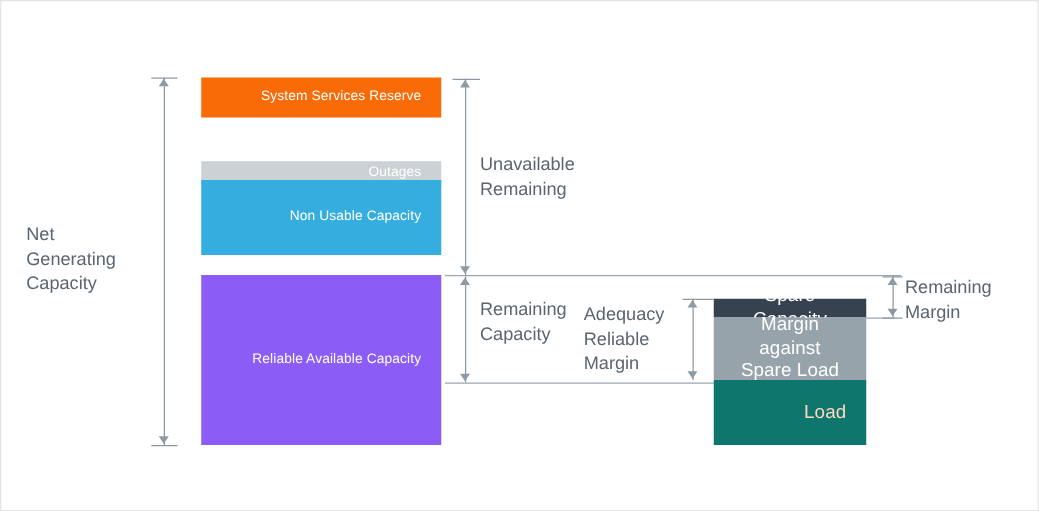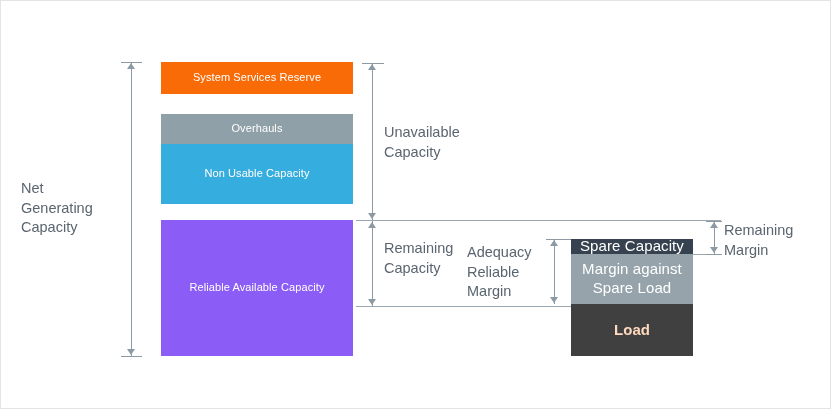--- a/index.html
+++ b/index.html
@@ -26,13 +26,13 @@
     box-sizing: border-box;
     display: flex;
     align-items: center;
-    justify-content: center;
+    justify-content: flex-end;
     text-align: center;
     color: #ffffff;
     font-size: 11px;
     line-height: 1.25;
     letter-spacing: .1px;
-    padding: 0 2px;
+    padding: 0 16px;
   }
   .seg.small { font-size: 15px; }
 

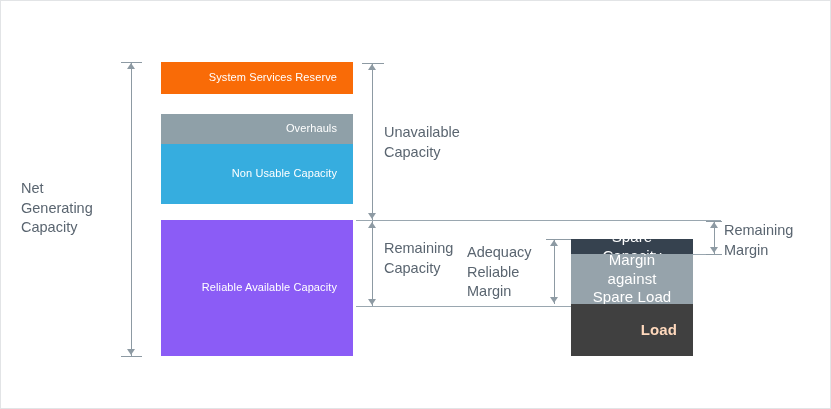--- a/index.html
+++ b/index.html
@@ -90,9 +90,6 @@
     <span>Outages</span>
   </div>
 
-  <div class="seg" style="left:160px; top:113px; width:192px; height:30px; background:#8fa0a8;">
-    <span>Overhauls</span>
-  </div>
 
   <div class="seg" style="left:160px; top:143px; width:192px; height:60px; background:#36addf;">
     <span>Non Usable Capacity</span>

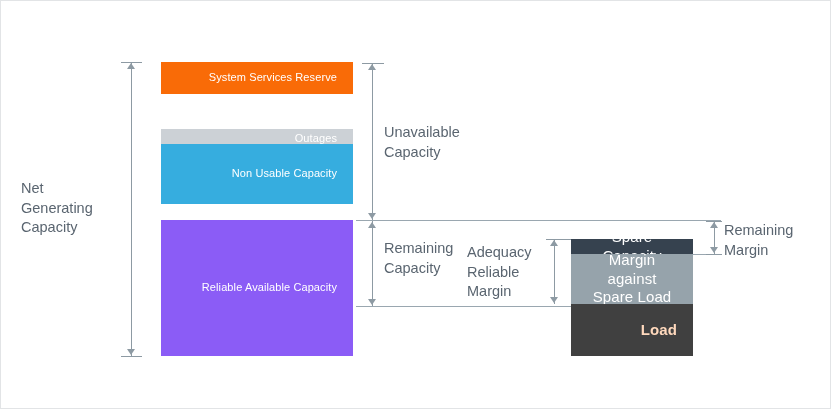--- a/index.html
+++ b/index.html
@@ -125,7 +125,7 @@
   <div class="arw up" style="left:367px; top:63px;"></div>
   <div class="arw down" style="left:367px; top:212px;"></div>
   <div class="olabel left" style="left:383px; top:122px; width:130px;">Unavailable
-Capacity</div>
+Remaining</div>
 
   <div class="vline" style="left:371px; top:220px; height:85px;"></div>
   <div class="arw up" style="left:367px; top:221px;"></div>

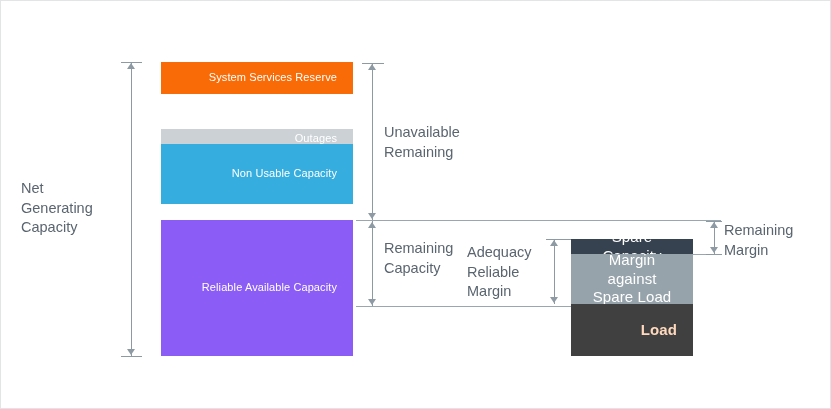--- a/index.html
+++ b/index.html
@@ -107,7 +107,7 @@
     <span>Margin against Spare Load</span>
   </div>
 
-  <div class="seg small" style="left:570px; top:303px; width:122px; height:52px; background:#404040; color:#ffd9bd;font-weight:bold;">
+  <div class="seg small" style="left:570px; top:303px; width:122px; height:52px; background:#0f766e; color:#ffd9bd;">
     <span>Load</span>
   </div>
 

